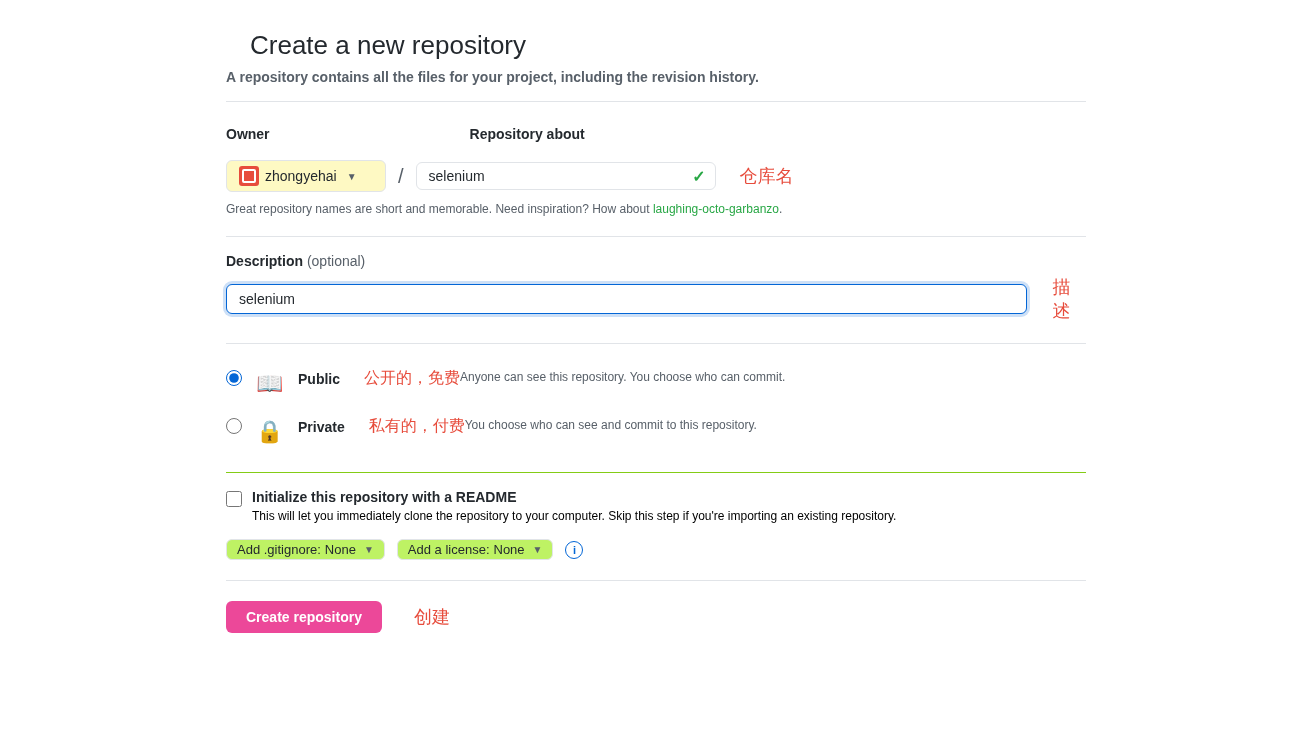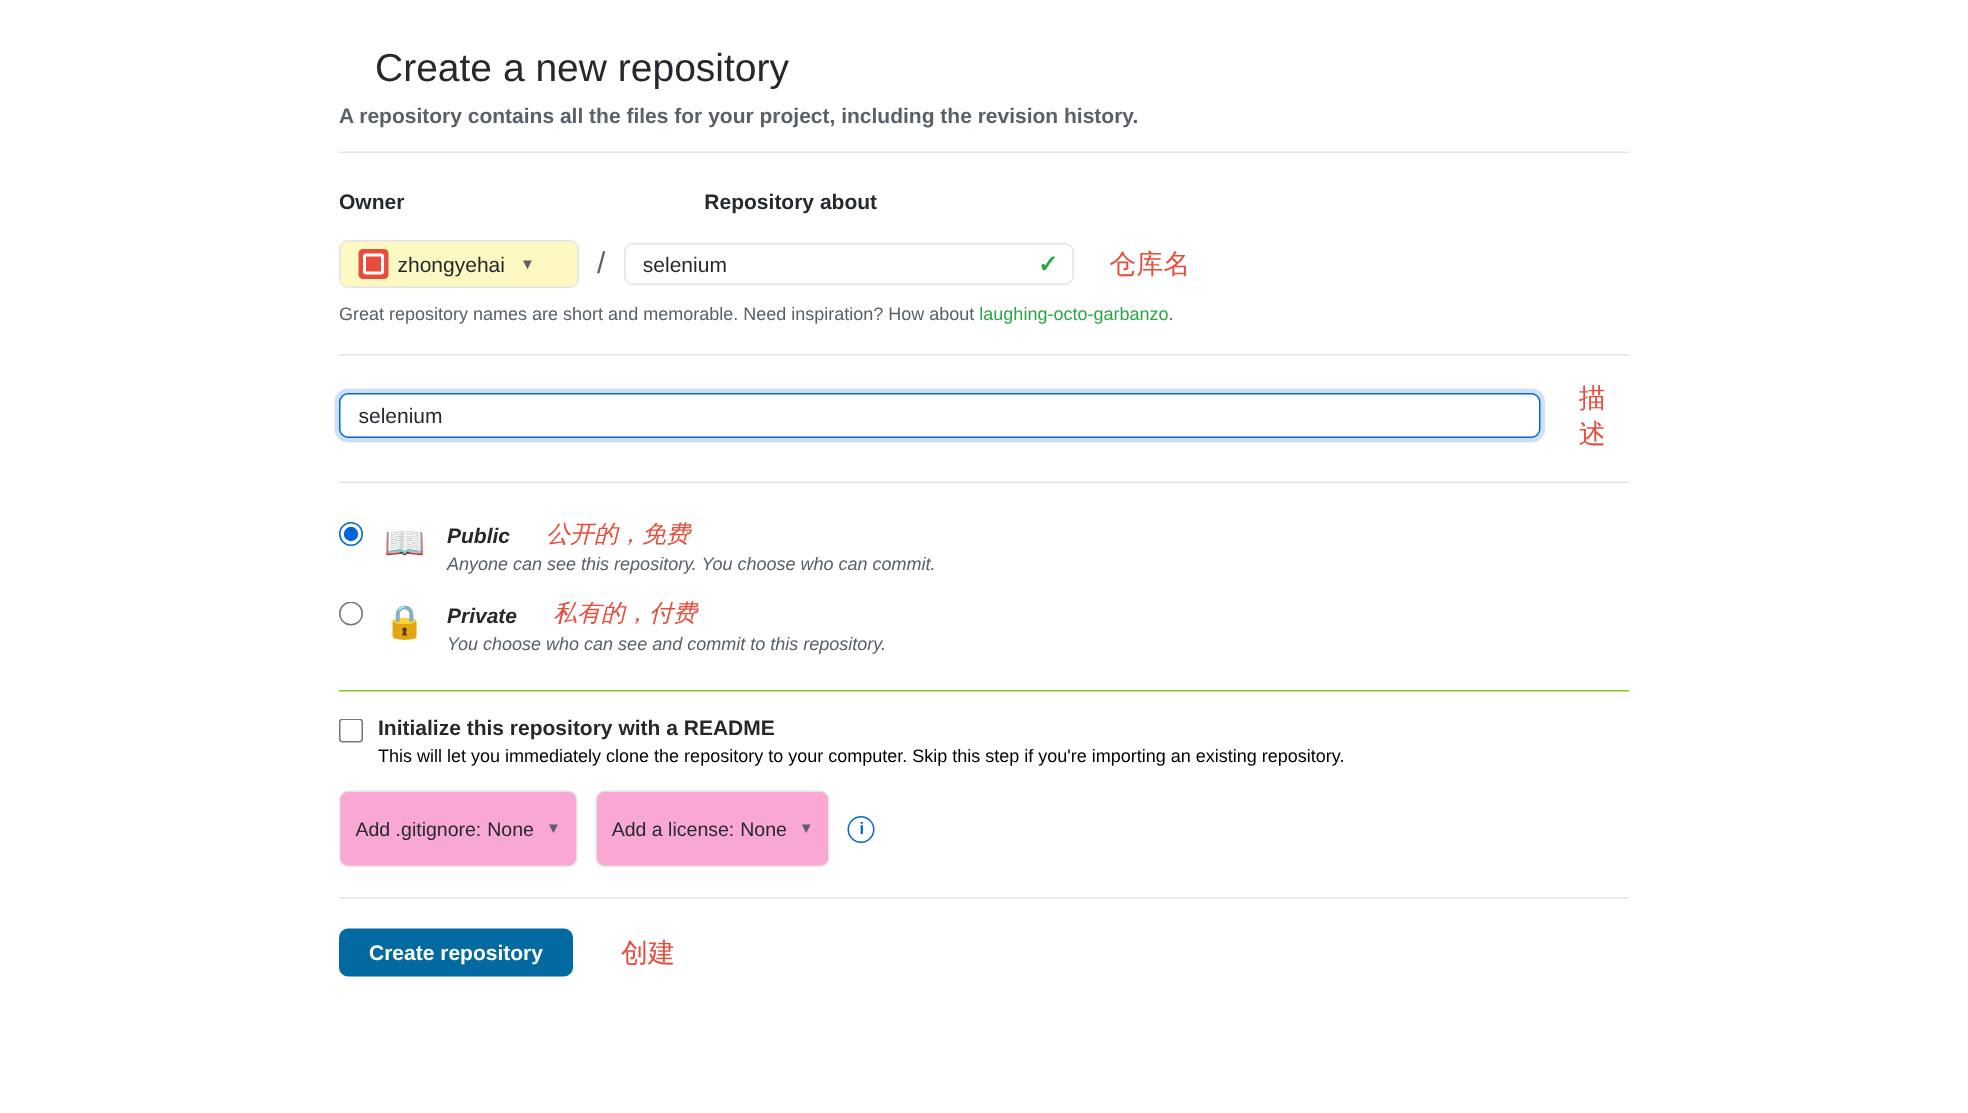--- a/index.html
+++ b/index.html
@@ -322,6 +322,10 @@
   <hr class="divider" style="margin:16px 0;">
 
   <div class="form-section">
+    <div class="description-label">
+      <span>Description</span>
+      <span class="optional">(optional)</span>
+    </div>
     <div class="description-row">
       <input type="text" class="description-input" value="selenium" style="">
       <span class="annotation-red">描述</span>

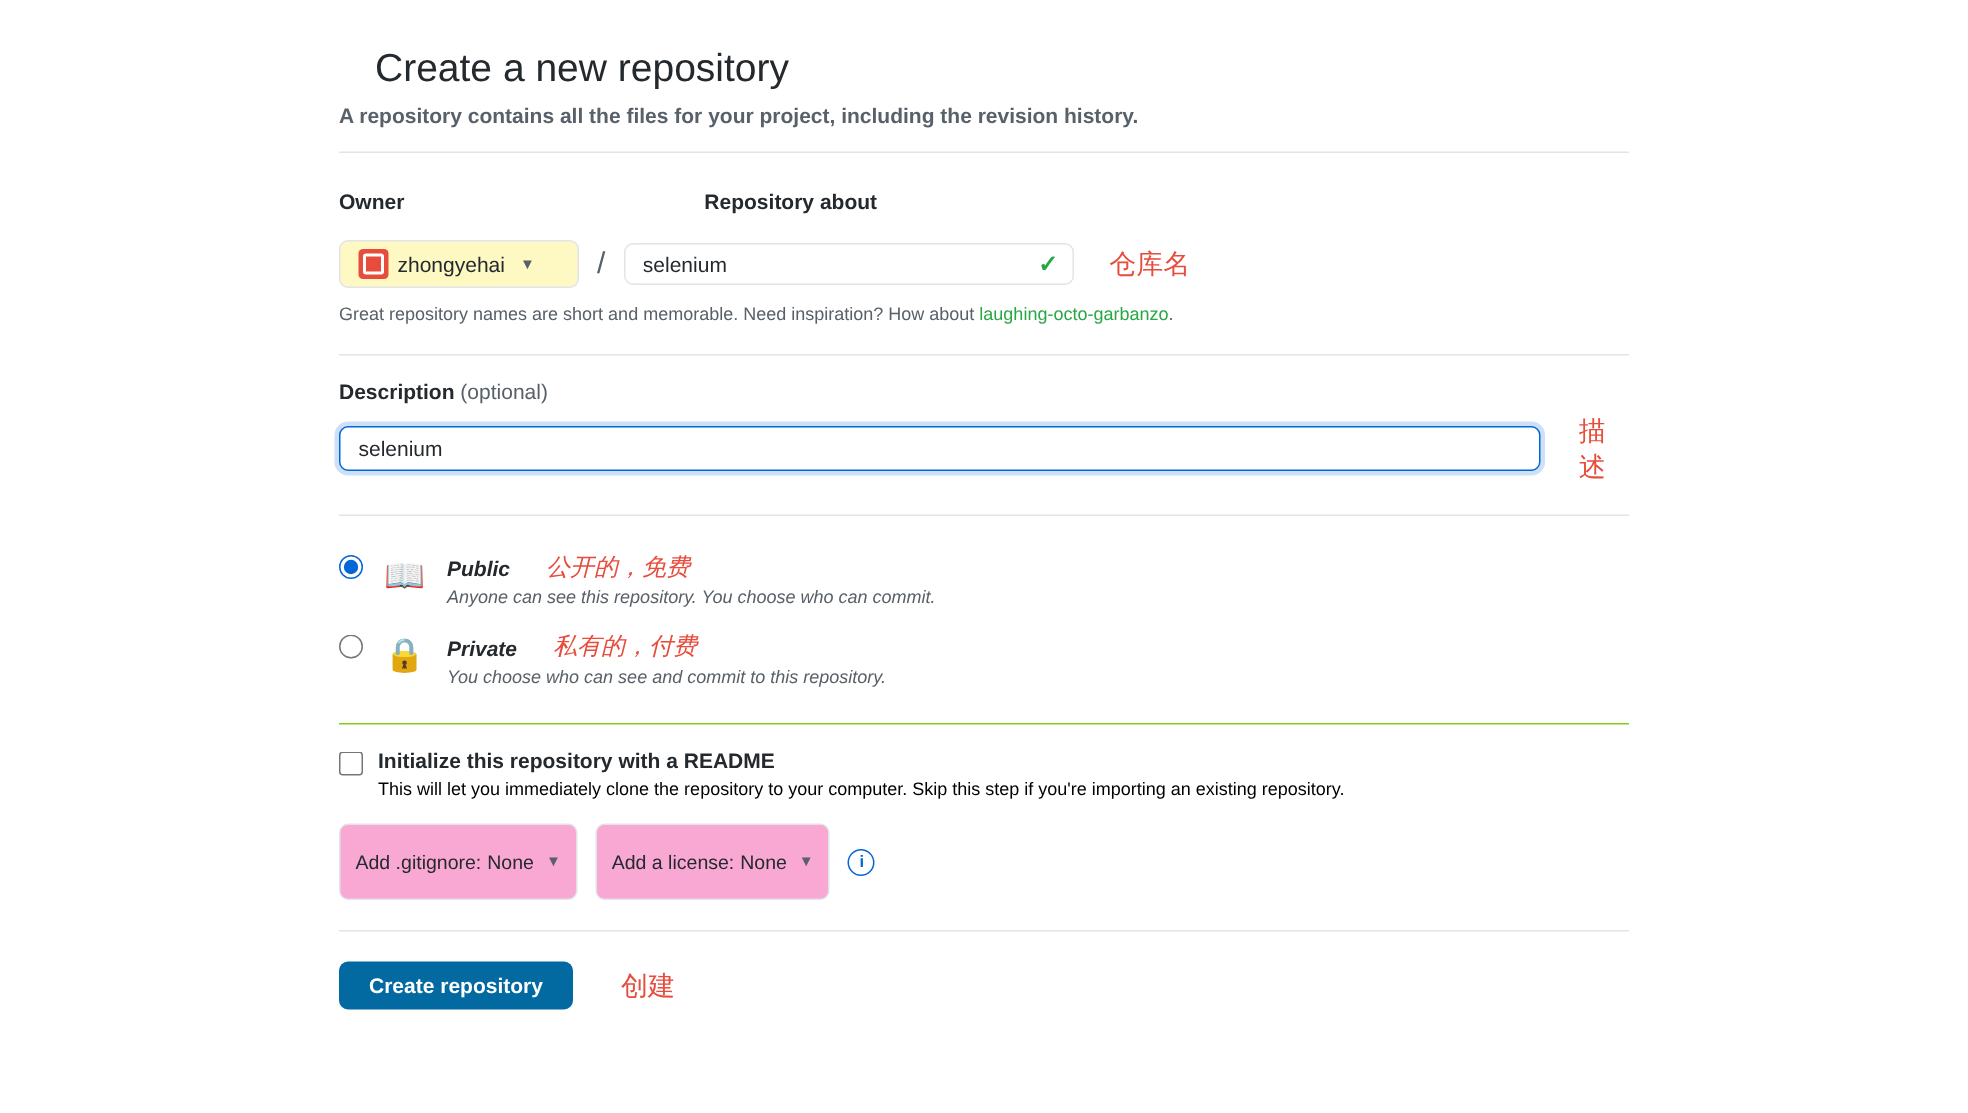--- a/index.html
+++ b/index.html
@@ -177,8 +177,7 @@
     }
     .visibility-text {
       display: flex;
-      flex-direction: column;
-      font-style: italic;
+      flex-direction: row;
     }
     .visibility-title-row {
       display: flex;

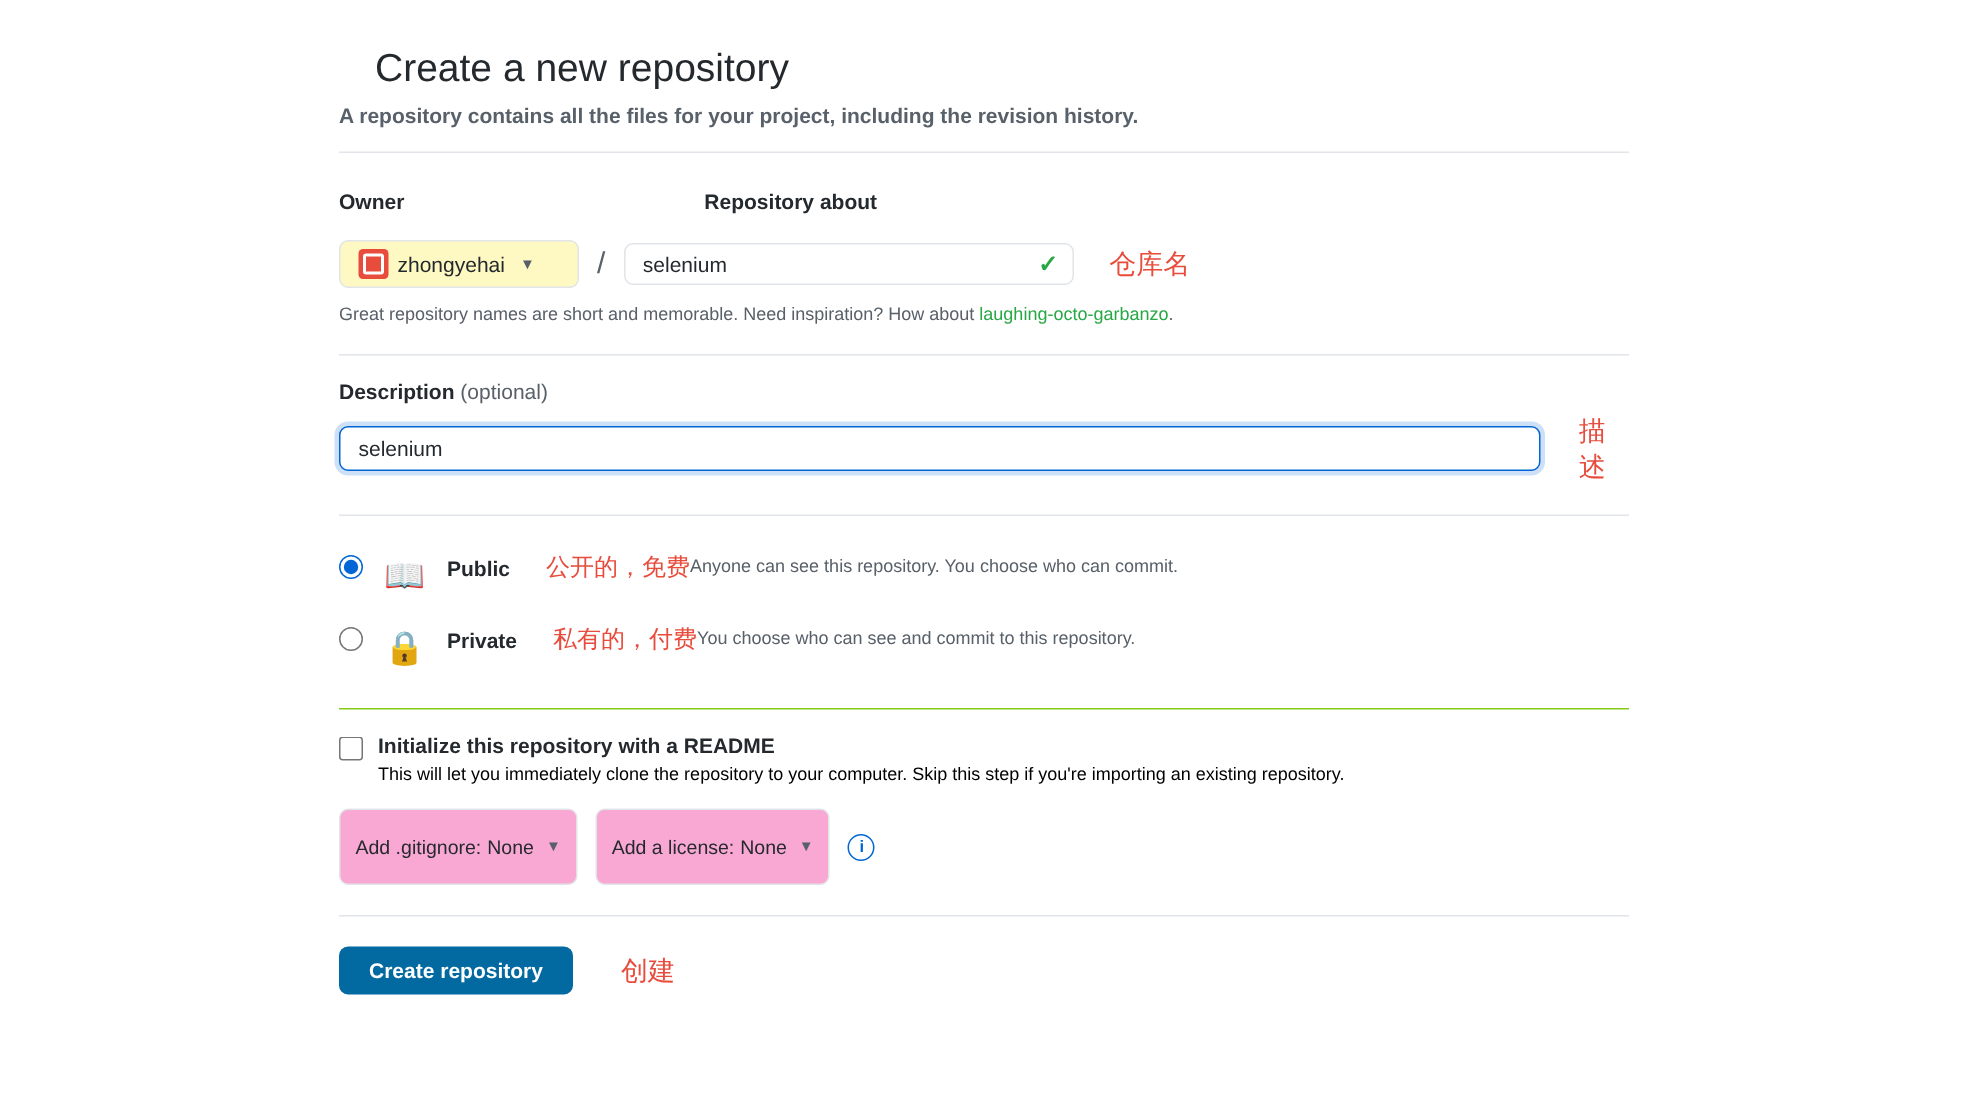--- a/index.html
+++ b/index.html
@@ -232,8 +232,8 @@
       align-items: center;
       border: 1px solid #e1e4e8;
       border-radius: 6px;
-      padding: 17px 10px;
-      background: #f9a8d4;
+      padding: 2px 10px;
+      background: #bef264;
       cursor: pointer;
       font-size: 13px;
       color: #24292e;

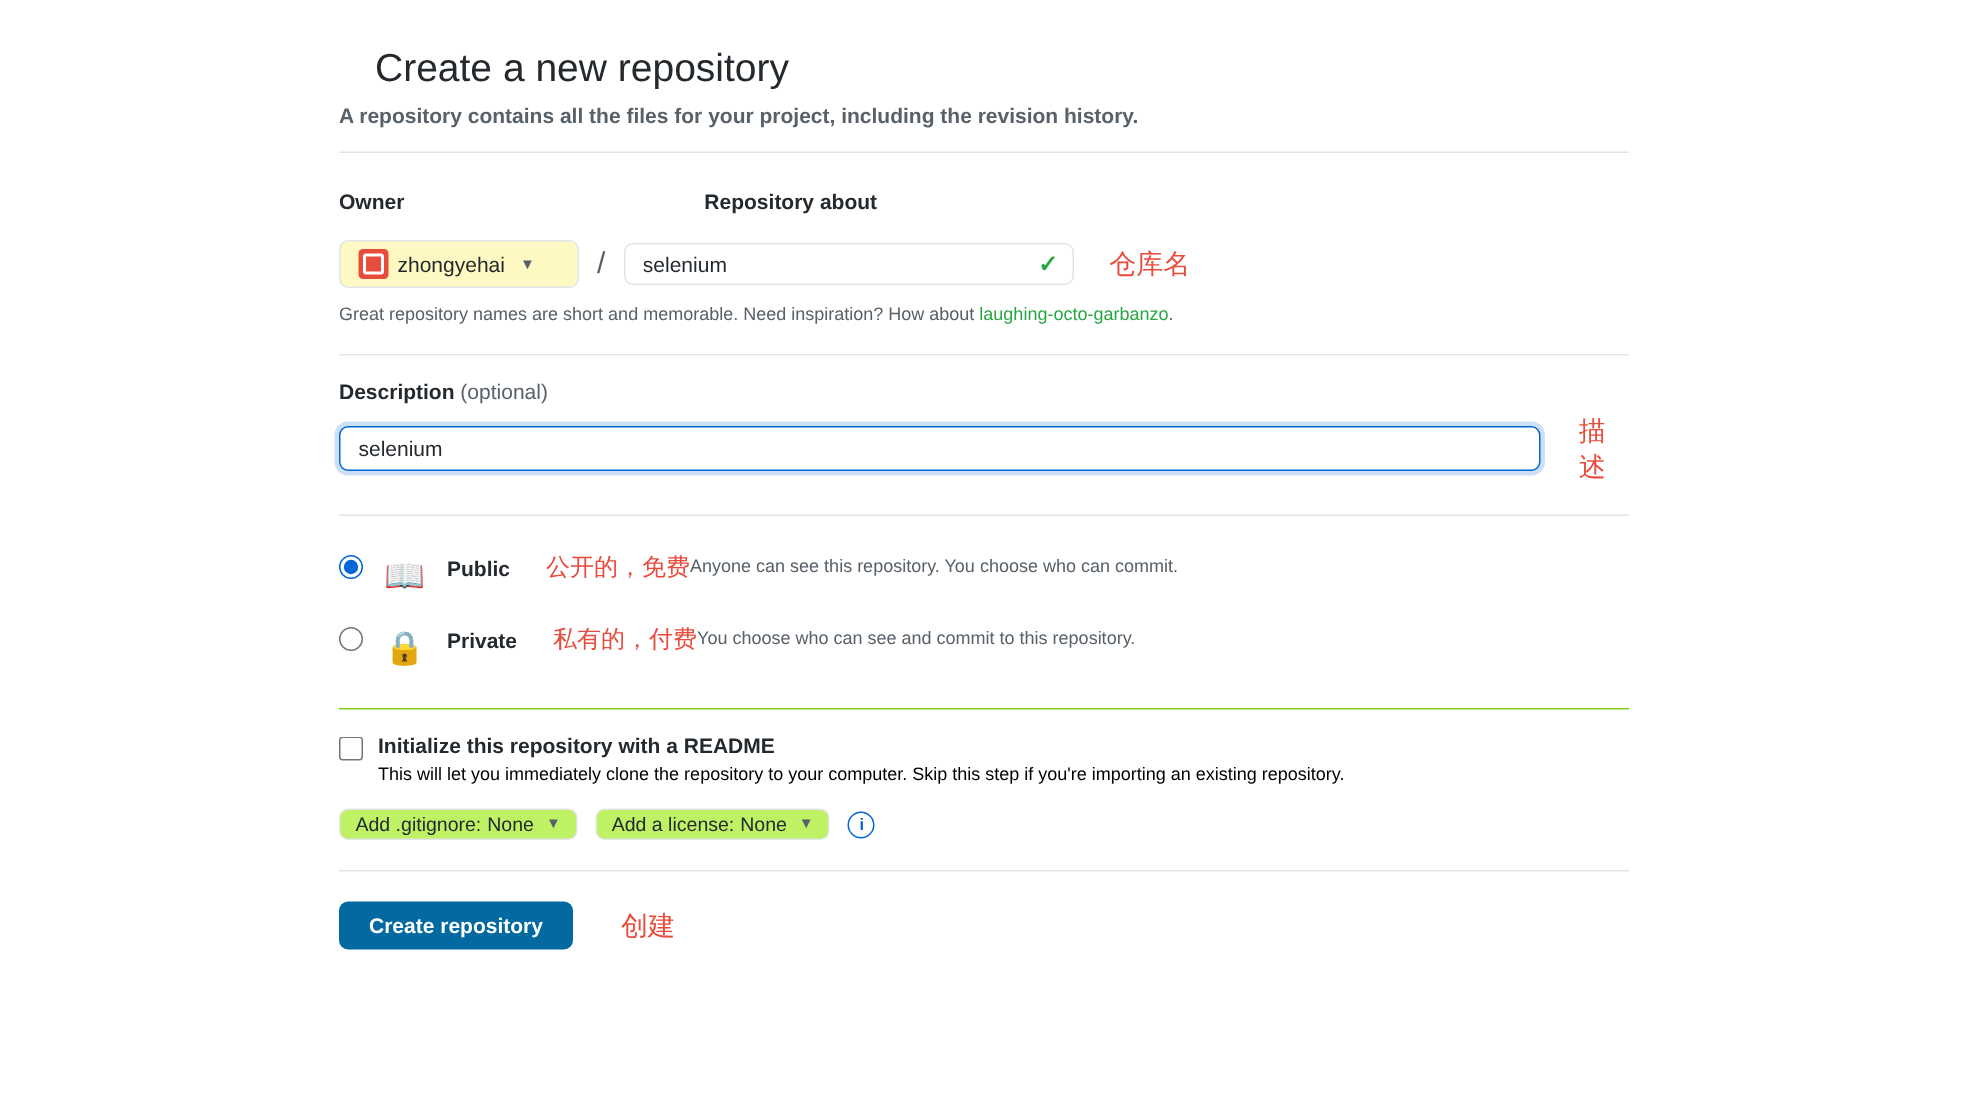--- a/index.html
+++ b/index.html
@@ -263,7 +263,7 @@
       gap: 16px;
     }
     .create-button {
-      background: #0369a1;
+      background: #ec4899;
       color: #fff;
       border: none;
       border-radius: 6px;

